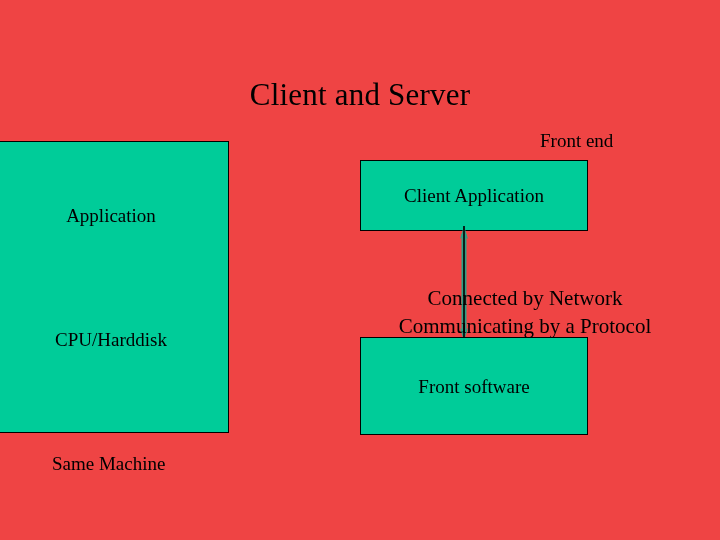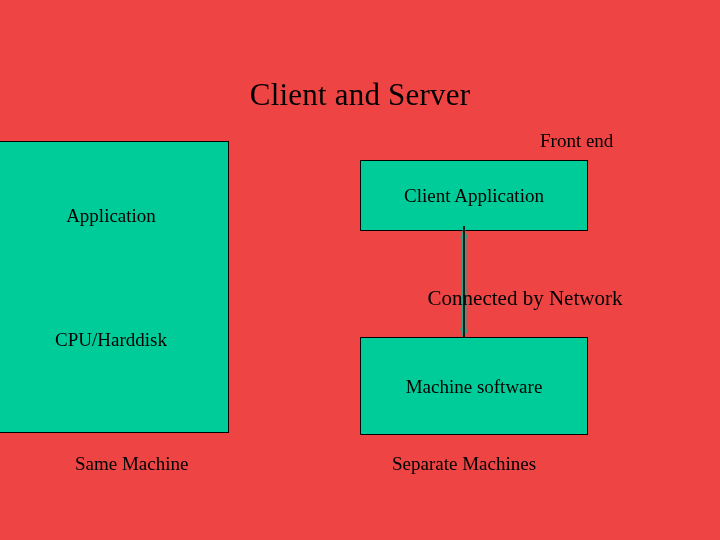--- a/index.html
+++ b/index.html
@@ -163,6 +163,7 @@
 
   <div id="network-note">
     <div>Connected by Network</div>
+    <div>Communicating by a Protocol</div>
   </div>
 
   <div class="box" id="server-box">

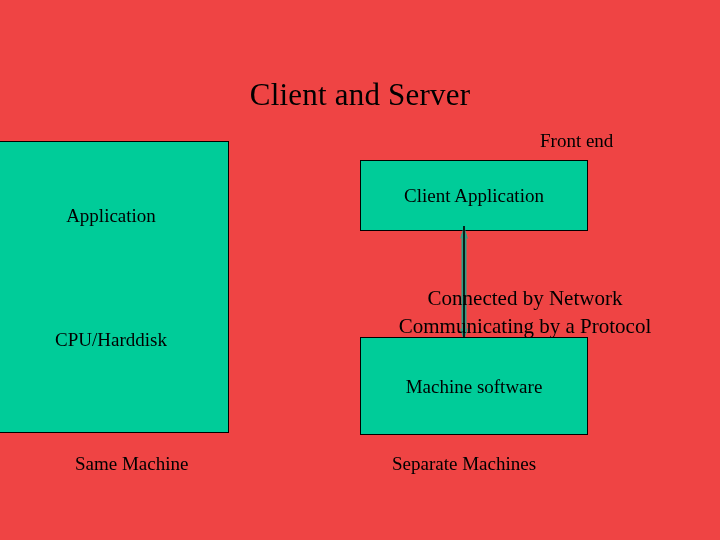--- a/index.html
+++ b/index.html
@@ -167,7 +167,7 @@
   </div>
 
   <div class="box" id="server-box">
-    <div class="box-label lbl-server">Machine software</div>
+    <div class="box-label lbl-server">Front software</div>
   </div>
 
   <div id="remote-label">

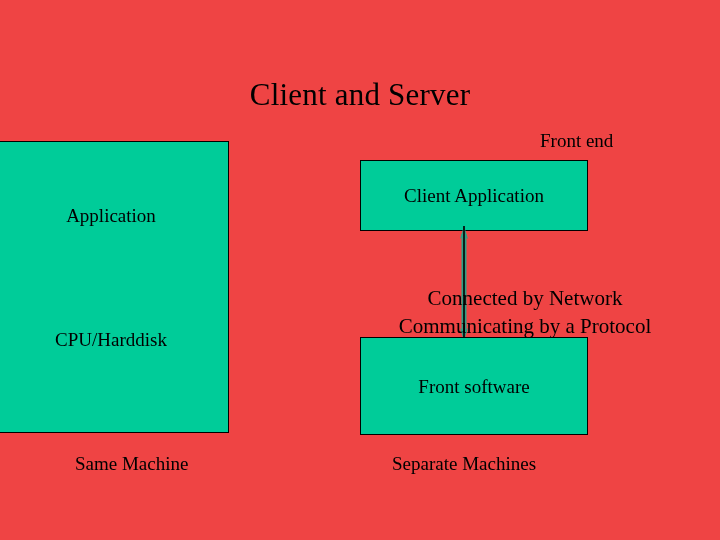--- a/index.html
+++ b/index.html
@@ -131,7 +131,7 @@
   }
   #remote-label div { white-space: nowrap; }
 
-  #same-machine-label { left: 52px; top: 452px; margin-left: 23px; }
+  #same-machine-label { left: 52px; top: 452px; }
   #separate-machines-label { left: 392px; top: 452px; }
 </style>
 </head>

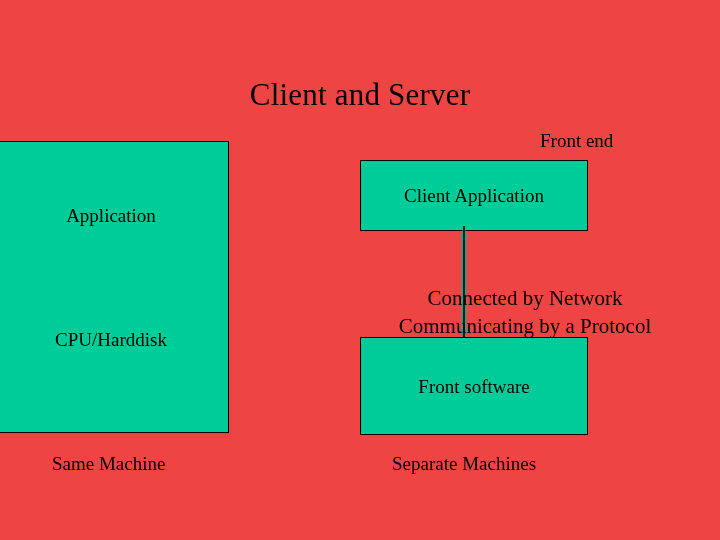--- a/index.html
+++ b/index.html
@@ -175,7 +175,6 @@
 
   <div class="free-label" id="same-machine-label">Same Machine</div>
 
-  <div class="free-label" id="separate-machines-label">Separate Machines</div>
 
 </div>
 

